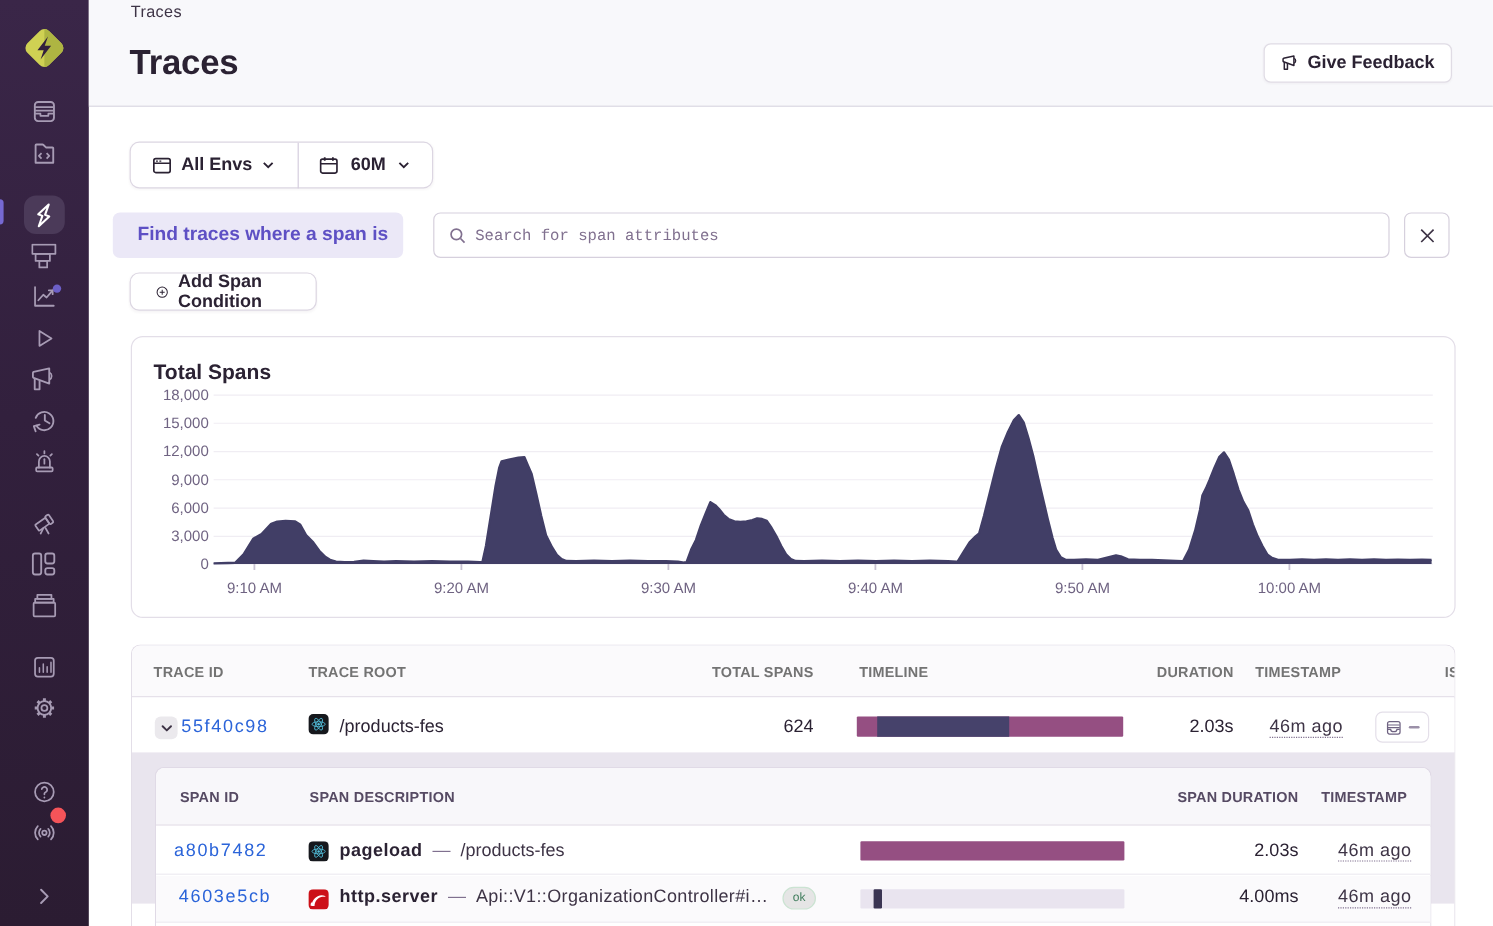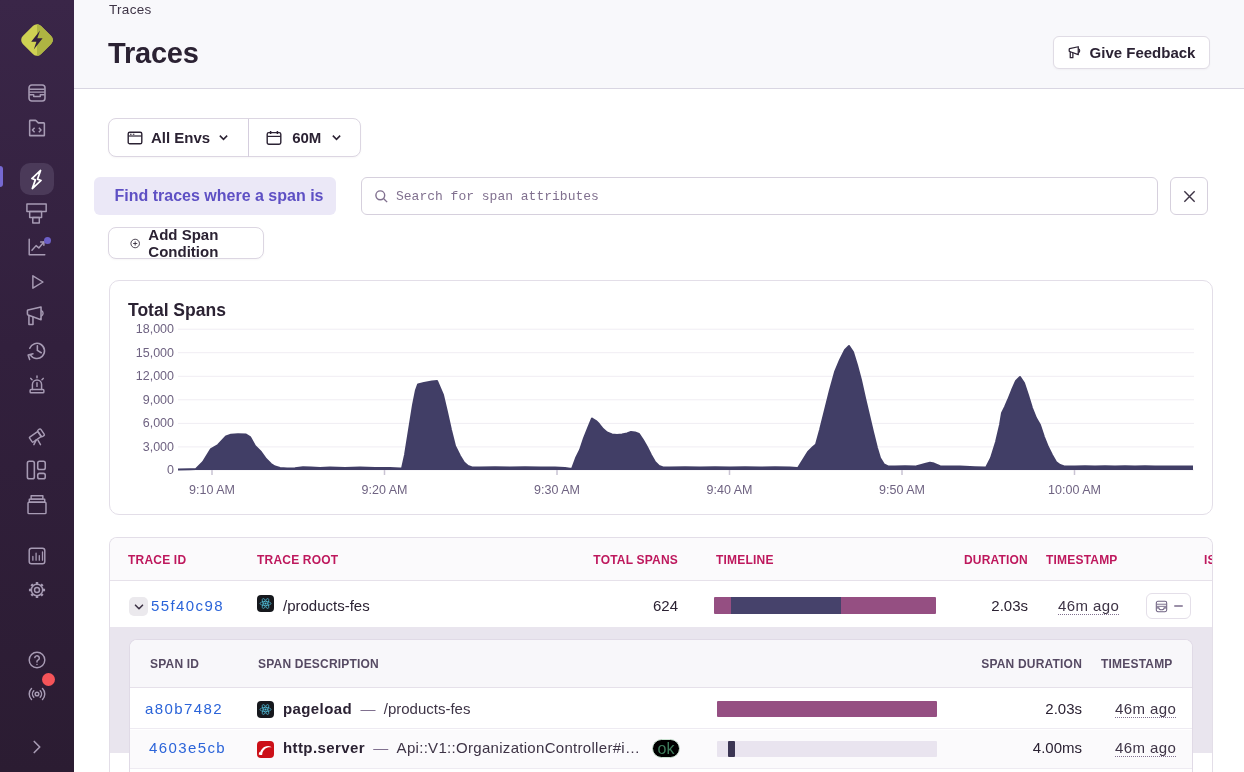--- a/index.html
+++ b/index.html
@@ -56,7 +56,7 @@
   border:1px solid #e3dee8; border-bottom:none; border-radius:8px 8px 0 0; overflow:hidden; }
 .thead { position:absolute; left:0; top:0; width:1104px; height:43px; background:#fbfafc; border-bottom:1px solid #e6e1ea; }
 .hcell { position:absolute; top:0; height:43px; display:flex; align-items:center;
-  font-size:12px; font-weight:bold; color:#be185d; letter-spacing:0.2px; }
+  font-size:12px; font-weight:bold; color:#737373; letter-spacing:0.2px; }
 .trow { position:absolute; left:0; top:44px; width:1104px; height:45px; background:#fff; }
 #band { position:absolute; left:0; top:89px; width:1104px; height:126px; background:#e9e5ee; }
 #nested { position:absolute; left:19px; top:12px; width:1064px; height:134px; background:#fff;

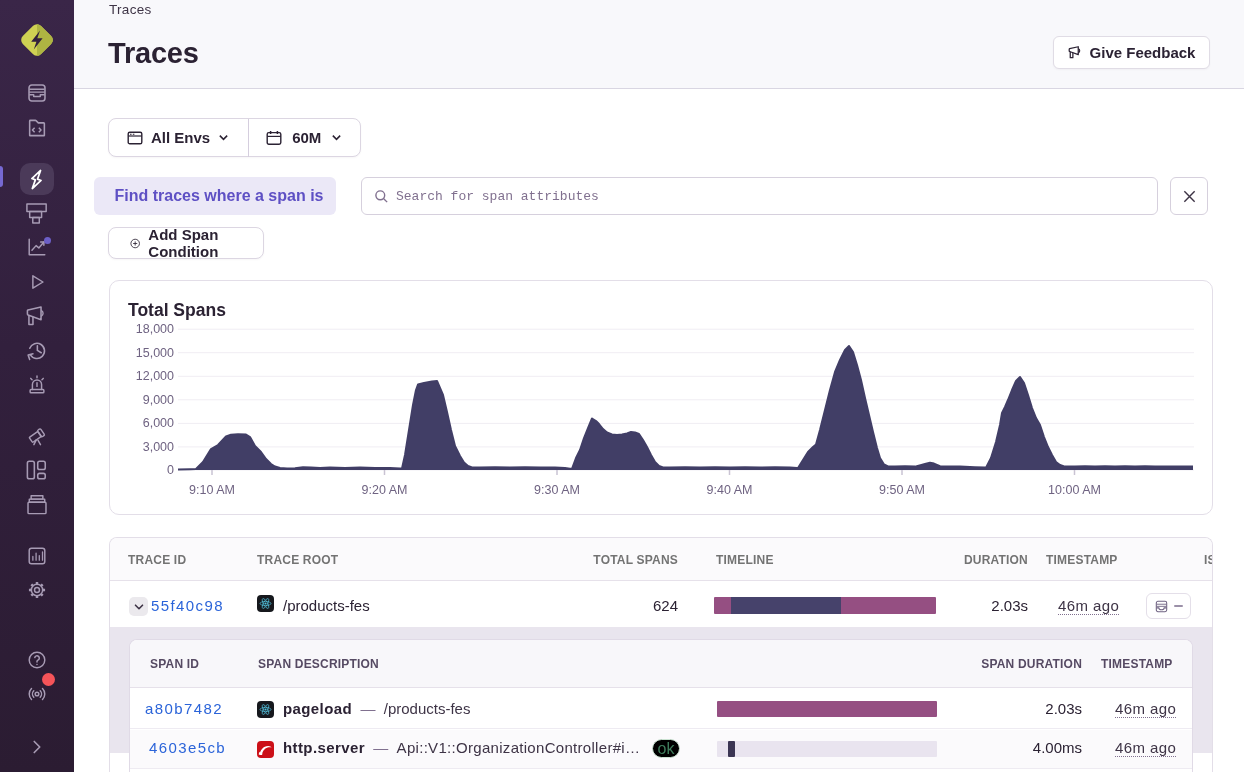--- a/index.html
+++ b/index.html
@@ -383,7 +383,7 @@
             <path d="M2.3 10.7l2.4 3.2-3-.4z" fill="#fff"></path>
           </svg>
         <div class="abs" style="left:153px;top:9px;font-size:15px;color:#2b2233;"><b>http.server</b><span style="color:#80708f;">&nbsp;&nbsp;—&nbsp;&nbsp;</span><span style="color:#3e3446;letter-spacing:0.3px;">Api::V1::OrganizationController#i…</span></div>
-        <div class="abs" style="left:522px;top:9px;width:28px;height:19px;background:#000000;border:1px solid #cbe3d2;border-radius:10px;display:flex;align-items:center;justify-content:center;font-size:16px;color:#3f7d5c;">ok</div>
+        <div class="abs" style="left:522px;top:9px;width:28px;height:19px;background:#e5e5e5;border:1px solid #cbe3d2;border-radius:10px;display:flex;align-items:center;justify-content:center;font-size:10px;color:#3f7d5c;">ok</div>
         <div class="bar" style="left:587px;top:11px;width:220px;height:16px;background:#e9e4ef;"></div>
         <div class="bar" style="left:598px;top:11px;width:7px;height:16px;background:#3b3553;"></div>
         <div class="abs" style="left:760px;top:9px;width:192px;text-align:right;font-size:15px;color:#2b2233;">4.00ms</div>

